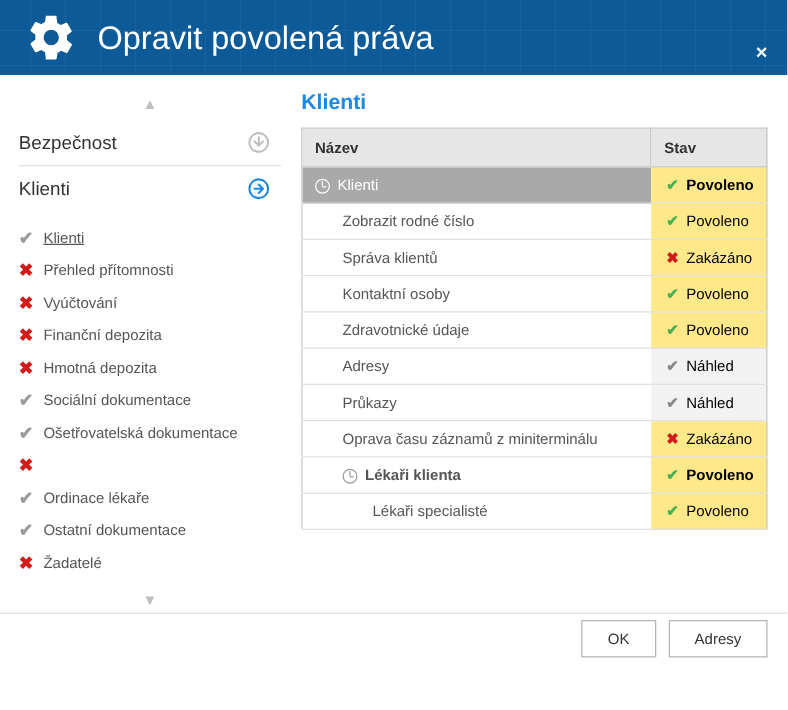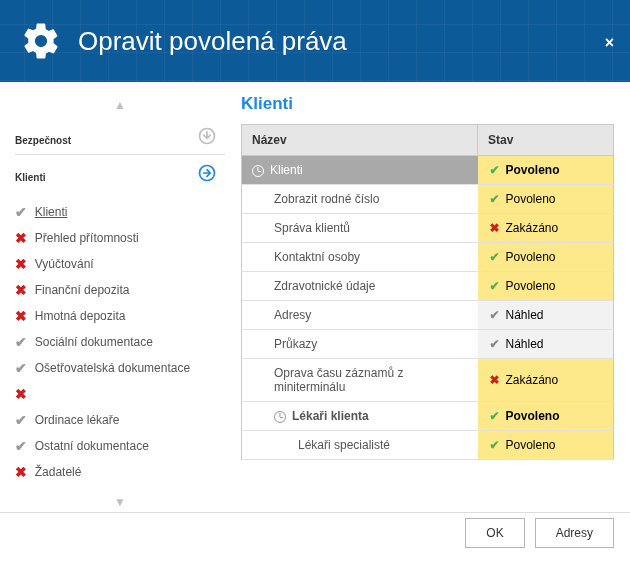--- a/index.html
+++ b/index.html
@@ -6,7 +6,7 @@
   body { font-family: "Segoe UI", Tahoma, sans-serif; background: #fff; width: 630px; height: 568px; overflow: hidden; }
 
   .header {
-    height: 82px;
+    height: 60px;
     background: #0d5a98;
     background-image:
       linear-gradient(rgba(255,255,255,0.05) 1px, transparent 1px),

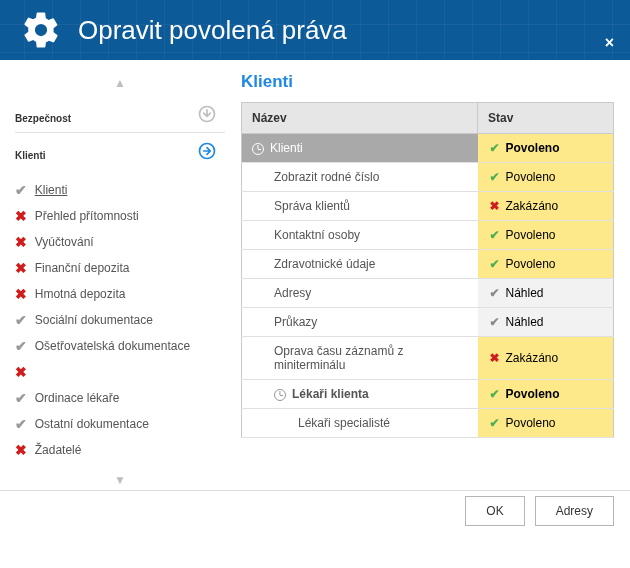--- a/index.html
+++ b/index.html
@@ -26,7 +26,7 @@
 
   .sidebar { width: 225px; padding: 10px 0 0 15px; display:flex; flex-direction:column; }
   .chevron-up, .chevron-down { text-align: center; color: #bfbfbf; font-size: 12px; padding: 6px 0; }
-  .section-row { display: flex; align-items: flex-end; justify-content: space-between; padding: 8px 8px 8px 0; font-weight: bold; font-size: 10px; color: #333; }
+  .section-row { display: flex; align-items: center; justify-content: space-between; padding: 8px 8px 8px 0; font-weight: normal; font-size: 15px; color: #333; }
   .section-row:not(:last-child){ border-bottom: 1px solid #e0e0e0;}
   .circle-icon { width: 20px; height: 20px; }
   .sidebar-list { list-style: none; padding: 8px 0 4px 0; }

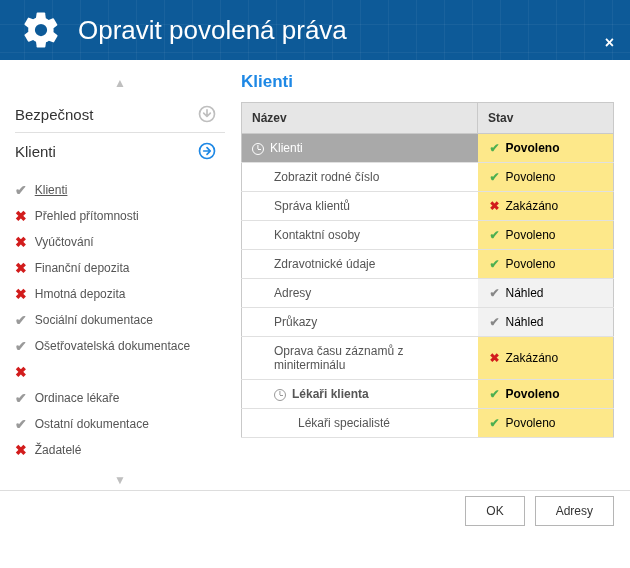--- a/index.html
+++ b/index.html
@@ -41,7 +41,7 @@
 
   table { width: 100%; border-collapse: collapse; font-size: 12px; border: 1px solid #c9c9c9; }
   thead th { background: #e6e6e6; text-align: left; padding: 8px 10px; font-weight: bold; border: 1px solid #c9c9c9; color: #333; }
-  thead th:first-child { width: 236px; }
+  thead th:first-child { width: 280px; }
   tbody td { padding: 7px 10px; border-bottom: 1px solid #e0e0e0; }
   tbody tr.selected td.name-cell { background: #a9a9a9; color: #fff; }
   tbody tr.selected td.status-cell { background: #fde88a; }

